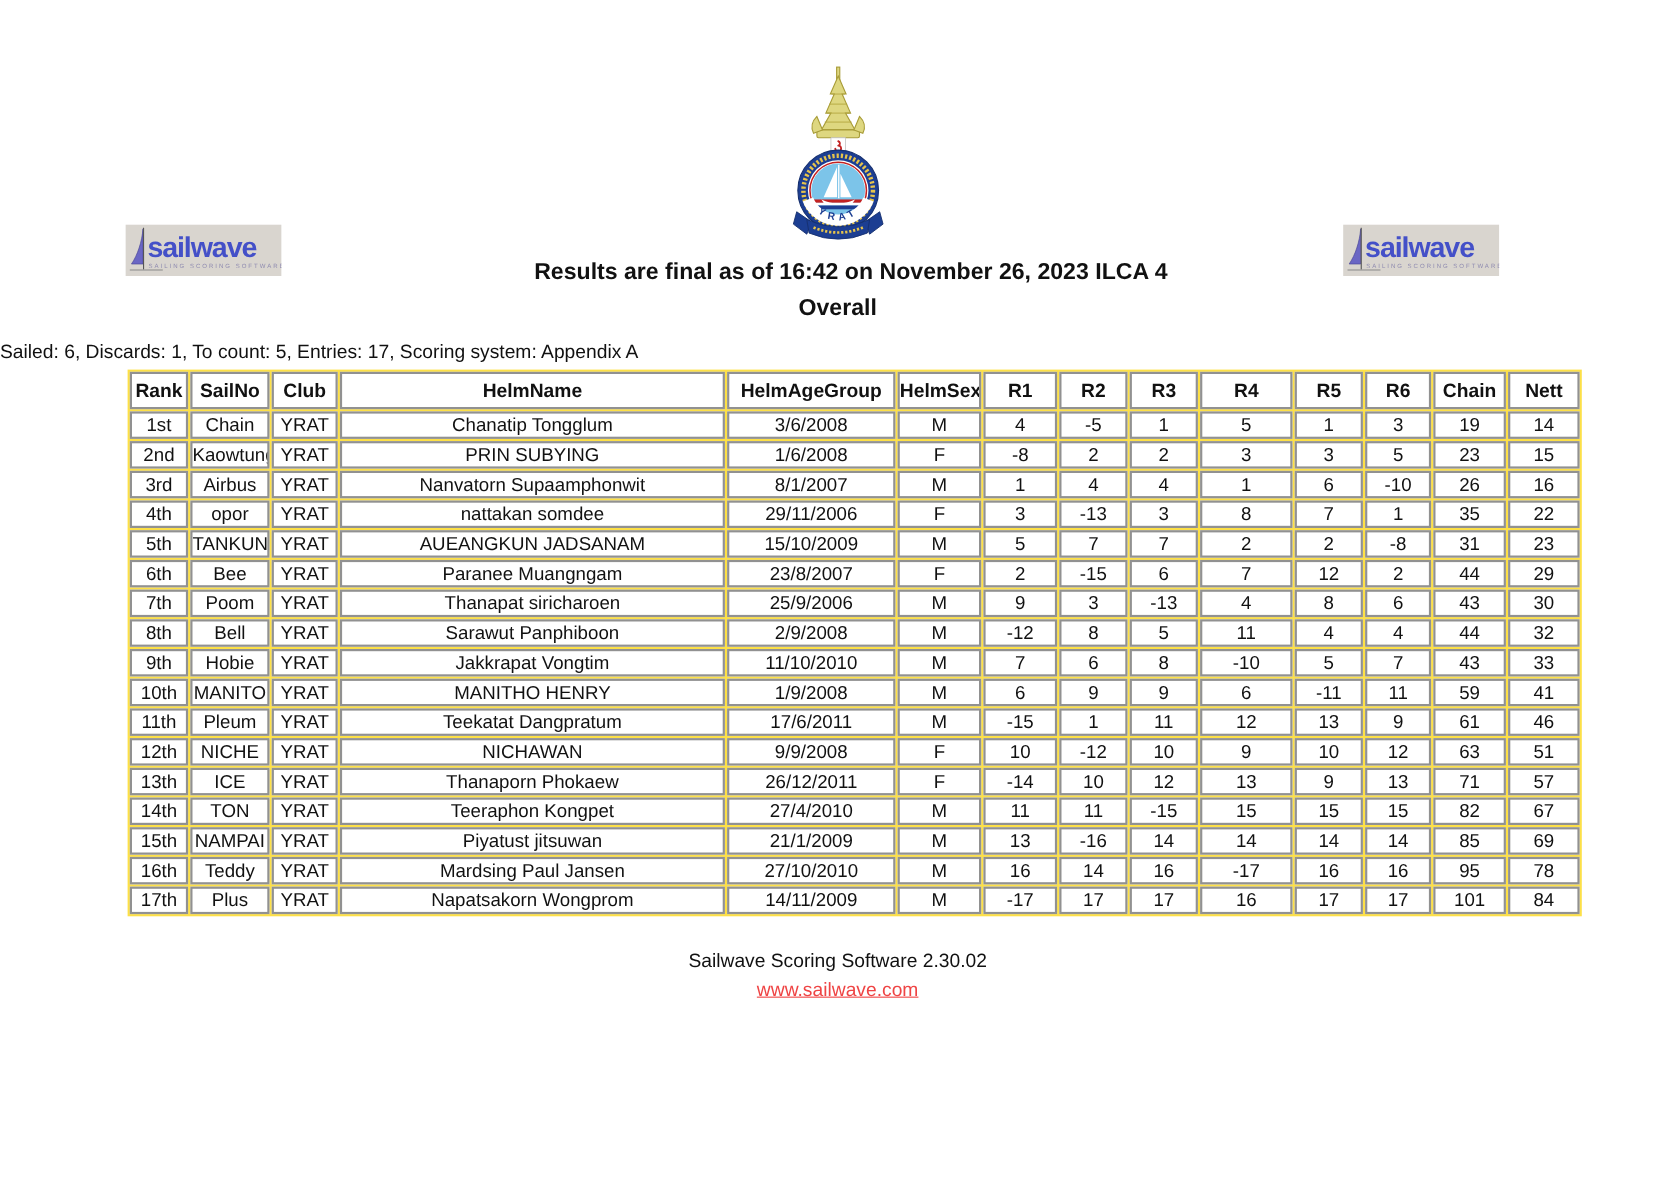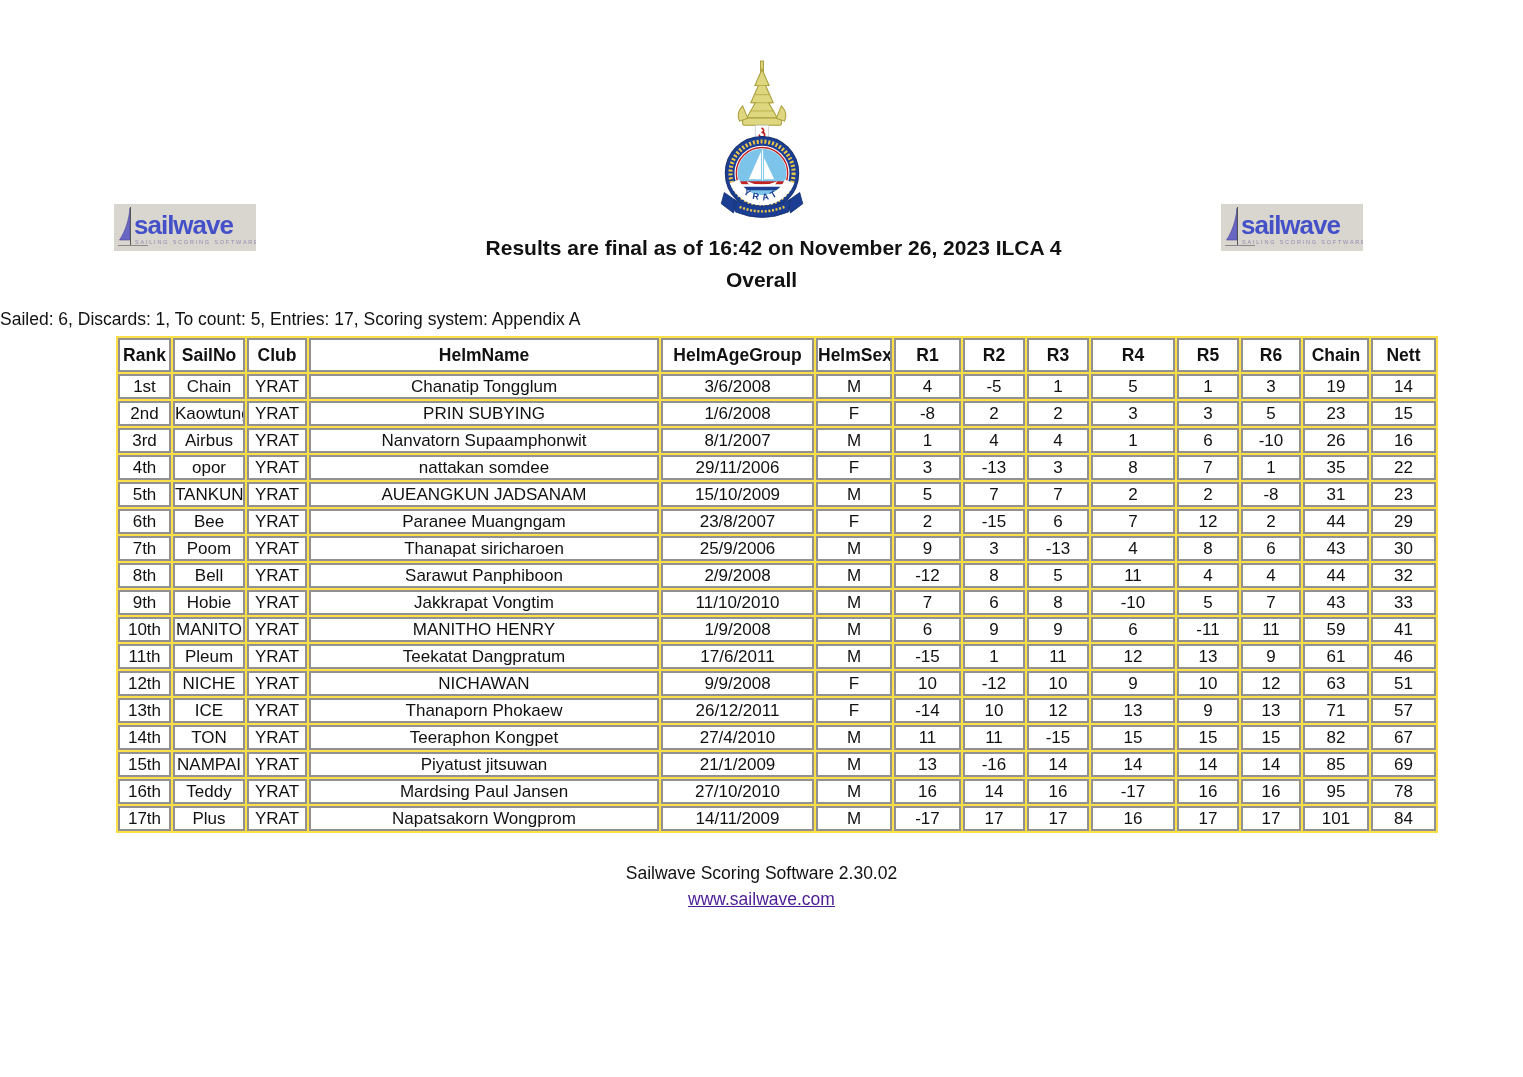--- a/index.html
+++ b/index.html
@@ -78,7 +78,7 @@
     position: absolute; left: 0; top: 889px; width: 100%;
     text-align: center; font-size: 17.5px;
   }
-  .footer-linkline a { color: #4c1d95; text-decoration: underline; cursor: pointer; }
+  .footer-linkline a { color: #ef4444; text-decoration: underline; cursor: pointer; }
 </style>
 </head>
 <body>

